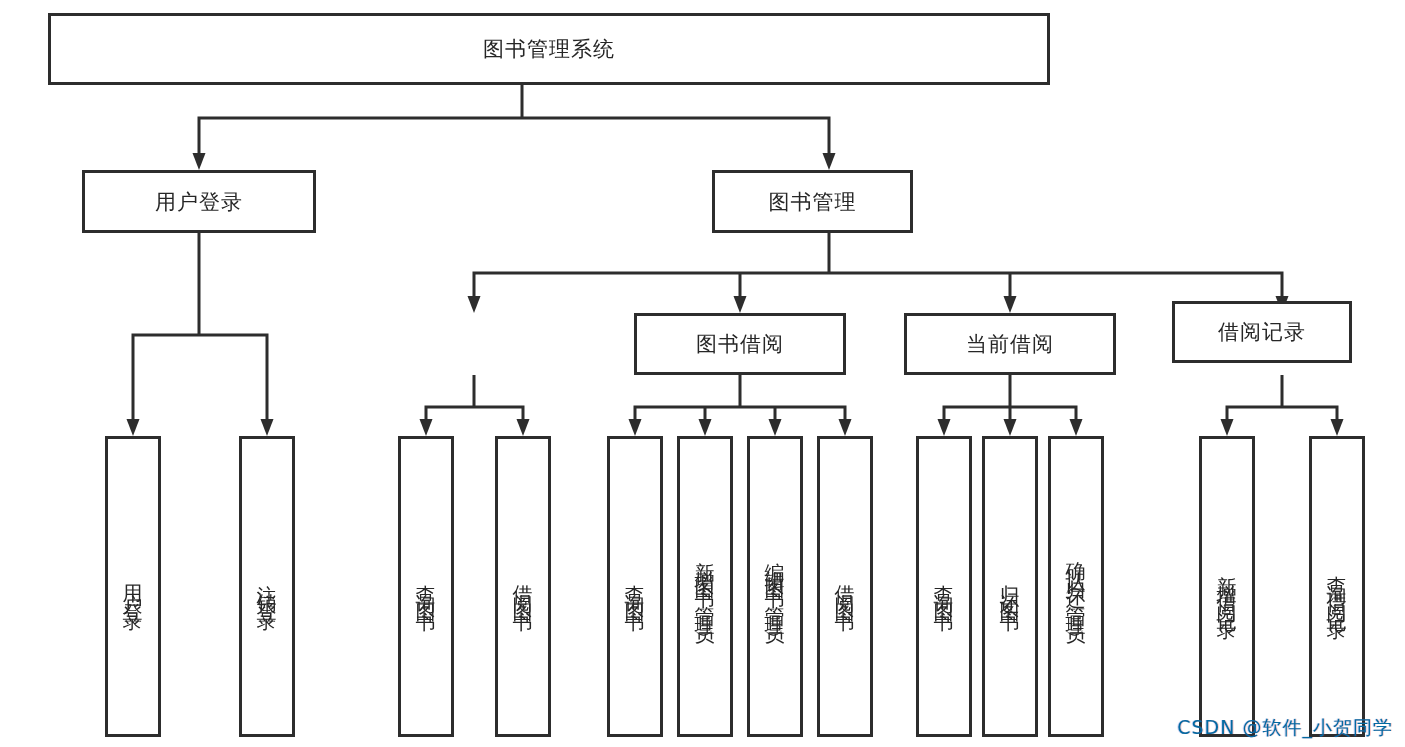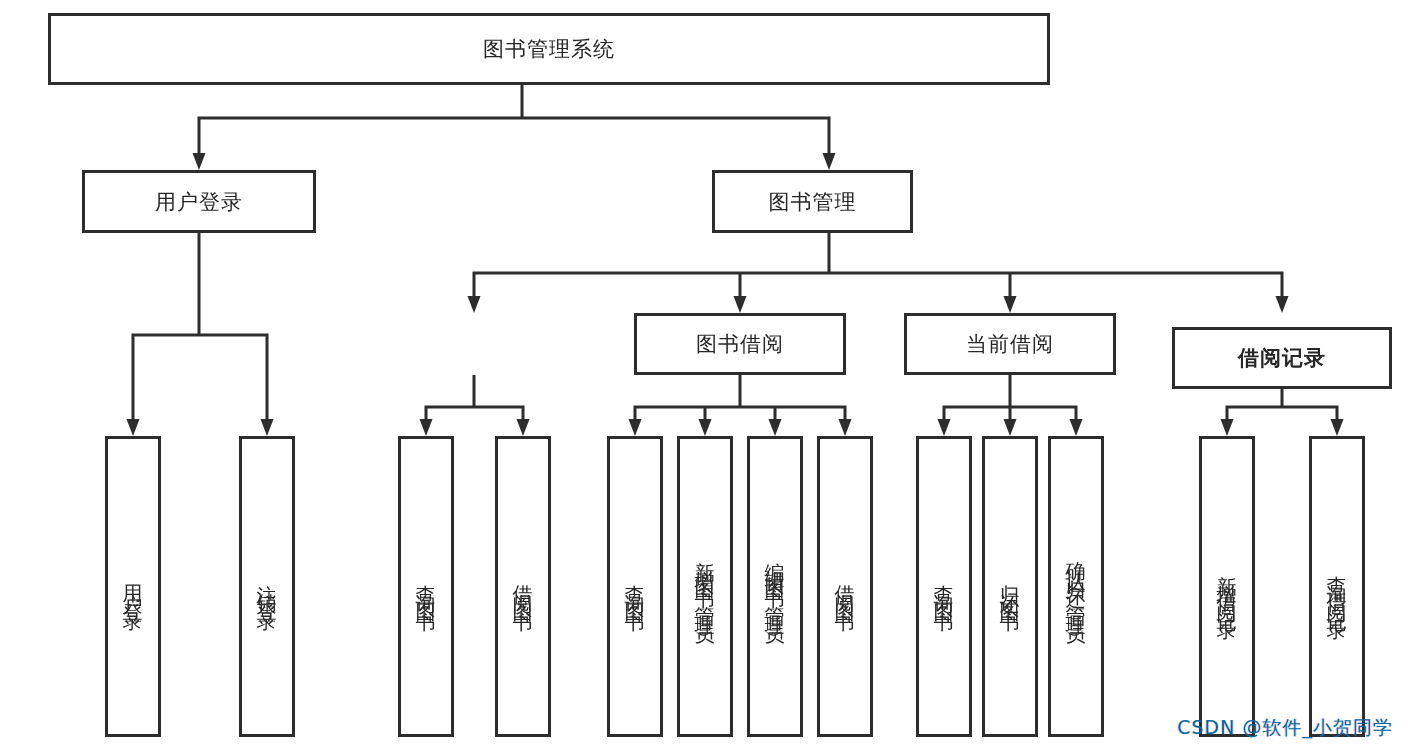--- a/index.html
+++ b/index.html
@@ -66,7 +66,7 @@
   .n-new-book        { left: 364px;  top: 313px; width: 220px;  height: 62px; }
   .n-book-borrow     { left: 634px;  top: 313px; width: 212px;  height: 62px; text-align: right; }
   .n-current-borrow  { left: 904px;  top: 313px; width: 212px;  height: 62px; }
-  .n-borrow-records  { left: 1172px; top: 327px; width: 220px;  height: 62px; font-weight: bold; }
+  .n-borrow-records  { left: 1172px; top: 301px; width: 180px;  height: 62px; }
   
   .n-leaf-login      { left: 105px;  }
   .n-leaf-logout     { left: 239px;  }

